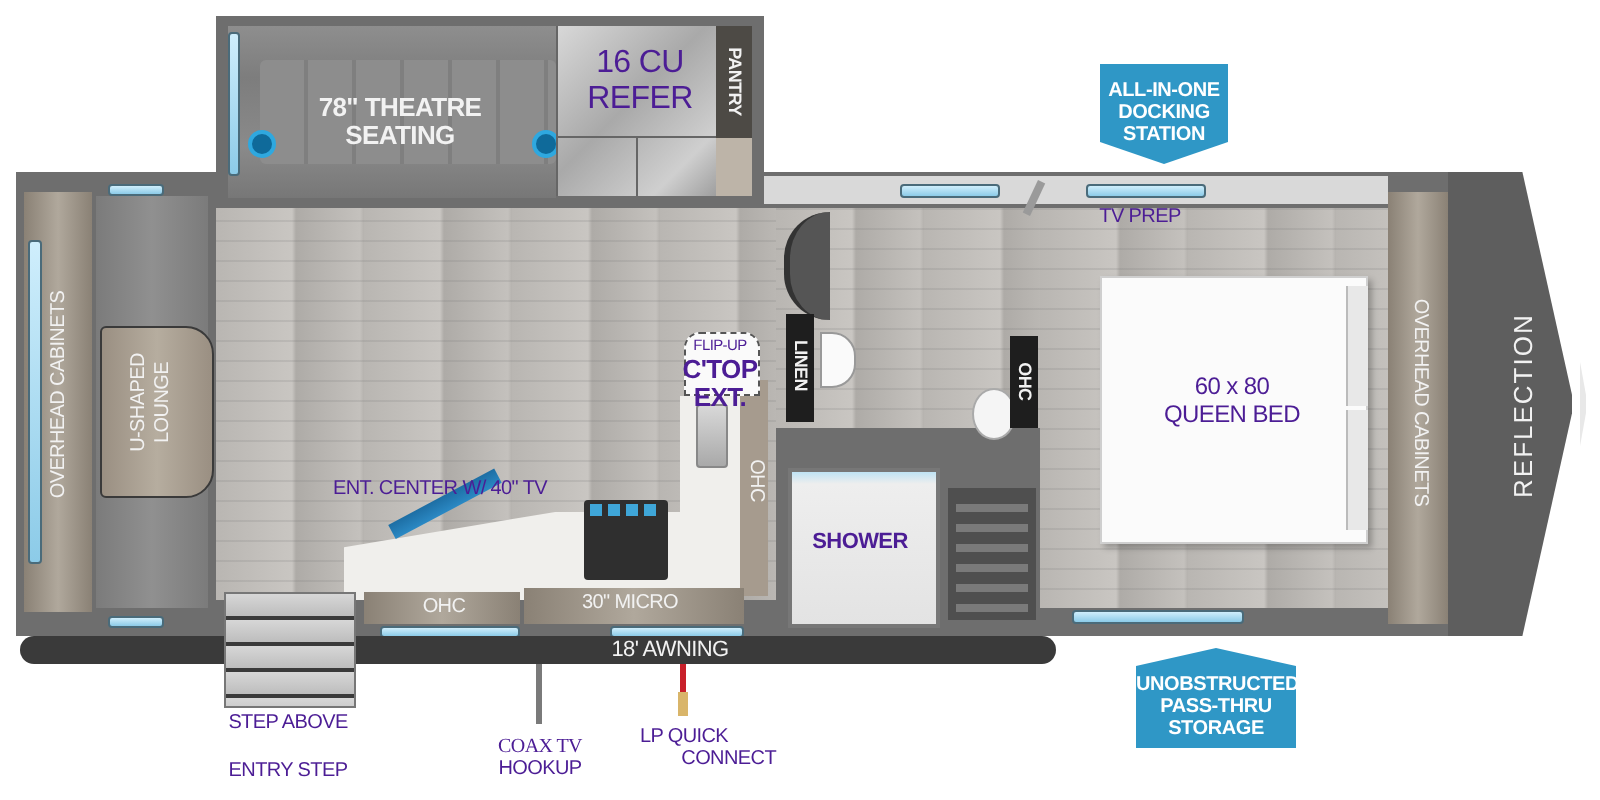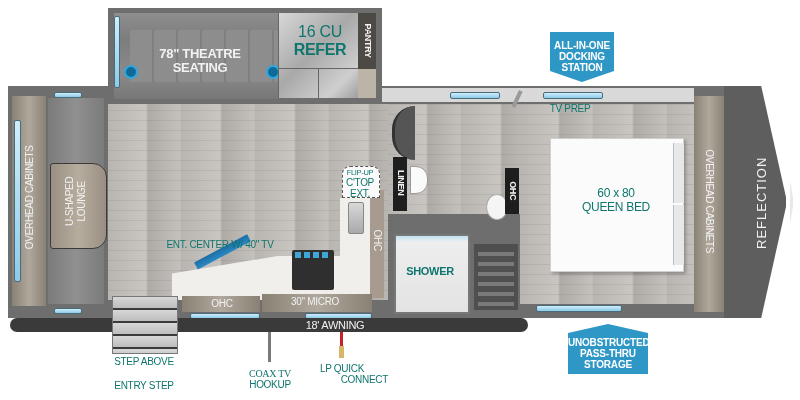--- a/index.html
+++ b/index.html
@@ -5,7 +5,7 @@
   html, body { margin:0; padding:0; background:#ffffff; }
   body { width:800px; height:400px; position:relative; overflow:hidden; font-family:"Liberation Sans", sans-serif; }
   .abs { position:absolute; }
-  .lbl { position:absolute; font-family:"Liberation Sans", sans-serif; font-weight:bold; color:#0f766e; letter-spacing:-0.3px; line-height:1.05; text-align:center; transform-origin:center; }
+  .lbl { position:absolute; font-family:"Liberation Sans", sans-serif; font-weight:bold; color:#4c1d95; letter-spacing:-0.3px; line-height:1.05; text-align:center; transform-origin:center; }
   .lbl.light { color:#f2f2f2; }
   .wood { background:
       repeating-linear-gradient(0deg, rgba(255,255,255,0.0) 0px, rgba(255,255,255,0.0) 9px, rgba(120,120,120,0.18) 9px, rgba(120,120,120,0.18) 10px),

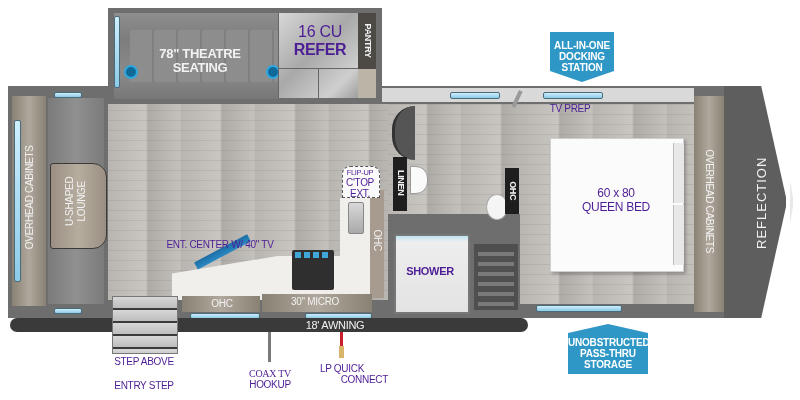--- a/index.html
+++ b/index.html
@@ -32,7 +32,7 @@
 <div class="abs" style="left:278px;top:68px;width:80px;height:1px;background:#666;"></div>
 <div class="abs" style="left:318px;top:68px;width:1px;height:30px;background:#666;"></div>
 <div class="lbl" style="left:290px;top:24px;width:60px;font-size:16px;font-weight:normal;">16 CU</div>
-<div class="lbl" style="left:290px;top:42px;width:60px;font-size:16px;font-weight:bold;">REFER</div>
+<div class="lbl" style="left:290px;top:42px;width:60px;font-size:16px;font-weight:normal;">REFER</div>
 
 <div class="abs" style="left:358px;top:13px;width:18px;height:56px;background:#4d4a45;"></div>
 <div class="abs" style="left:358px;top:69px;width:18px;height:29px;background:#bdb4a8;"></div>

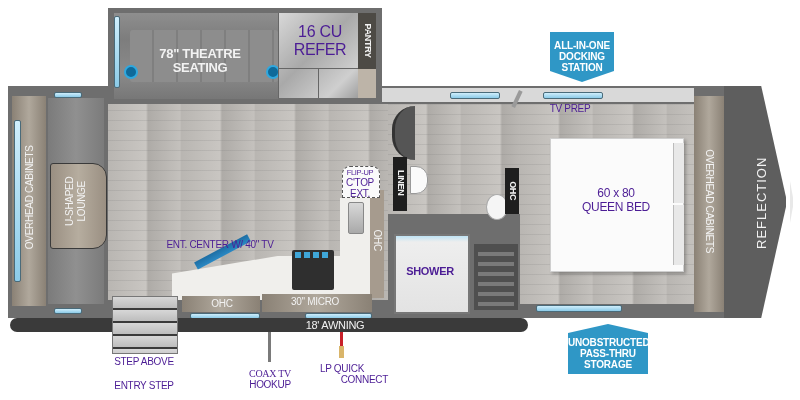--- a/index.html
+++ b/index.html
@@ -65,7 +65,7 @@
 <div class="abs" style="left:348px;top:202px;width:14px;height:30px;background:linear-gradient(#d8d8d8,#a9a9a9);border:1px solid #888;border-radius:2px;"></div>
 <div class="abs" style="left:342px;top:166px;width:36px;height:30px;border:1px dashed #555;border-radius:8px 8px 0 0;background:#fafafa;"></div>
 <div class="lbl" style="left:338px;top:169px;width:44px;font-size:7.5px;font-weight:normal;">FLIP-UP</div>
-<div class="lbl" style="left:338px;top:178px;width:44px;font-size:10px;font-weight:normal;">C'TOP EXT.</div>
+<div class="lbl" style="left:338px;top:178px;width:44px;font-size:13px;font-weight:bold;">C'TOP EXT.</div>
 <div class="abs" style="left:292px;top:250px;width:42px;height:40px;background:#2f2f2f;border-radius:2px;"></div>
 <div class="abs" style="left:295px;top:252px;width:36px;height:6px;background:repeating-linear-gradient(90deg,#3fa6d8 0px,#3fa6d8 6px,#2f2f2f 6px,#2f2f2f 9px);"></div>
 <div class="abs" style="left:196px;top:262px;width:60px;height:8px;background:linear-gradient(#1d6ea4,#2b89c4);transform:rotate(-28deg);transform-origin:left center;"></div>

